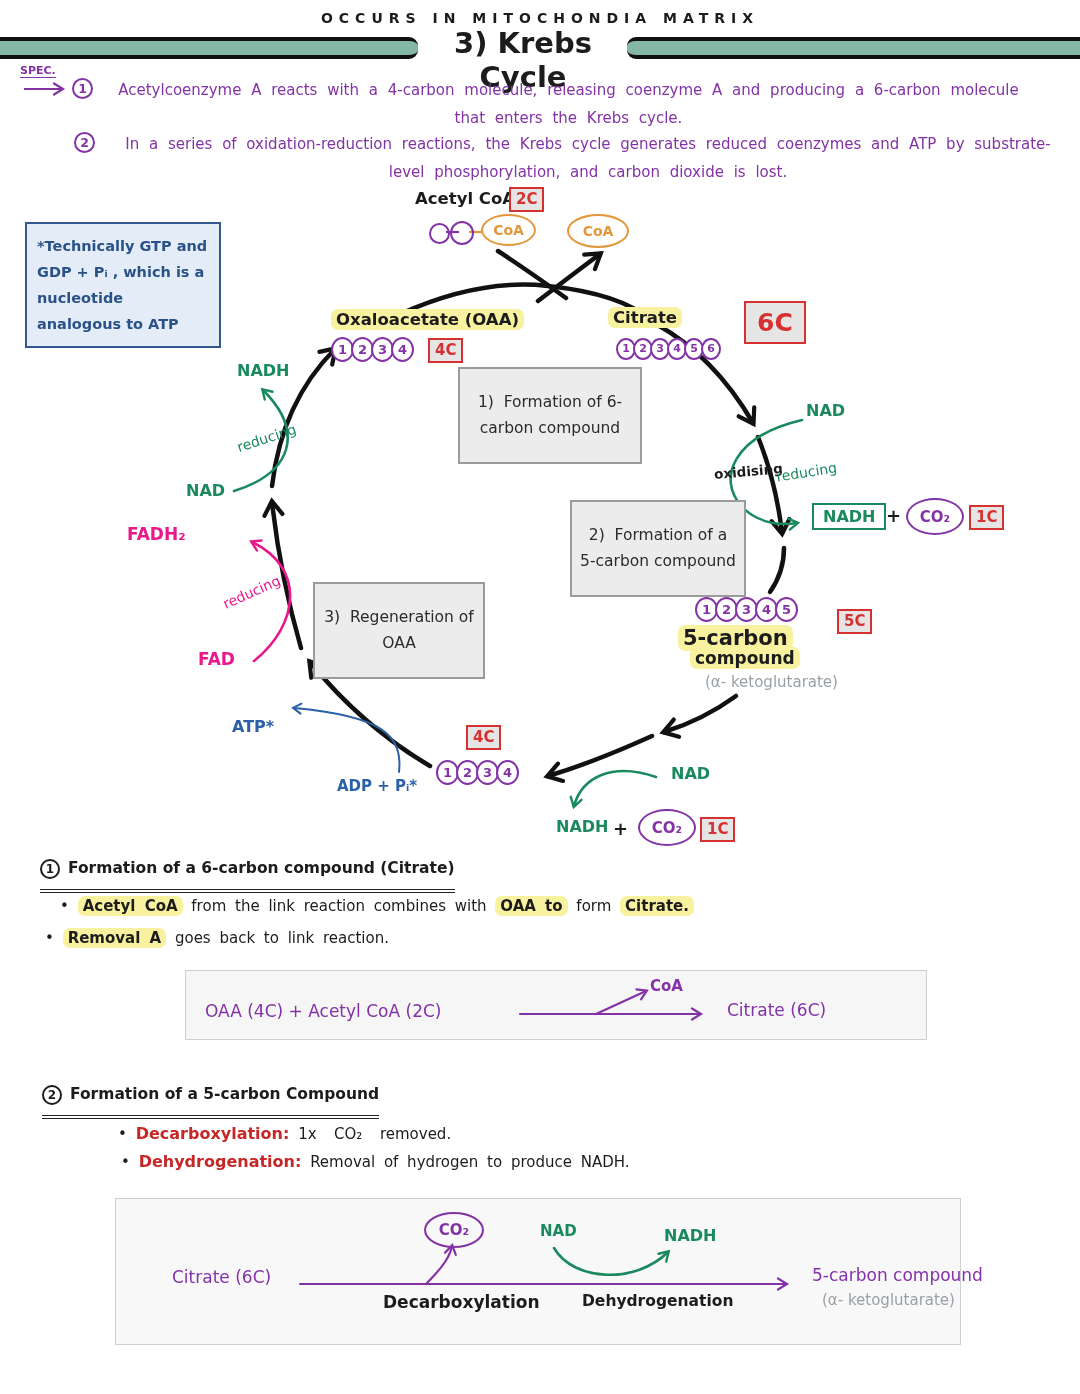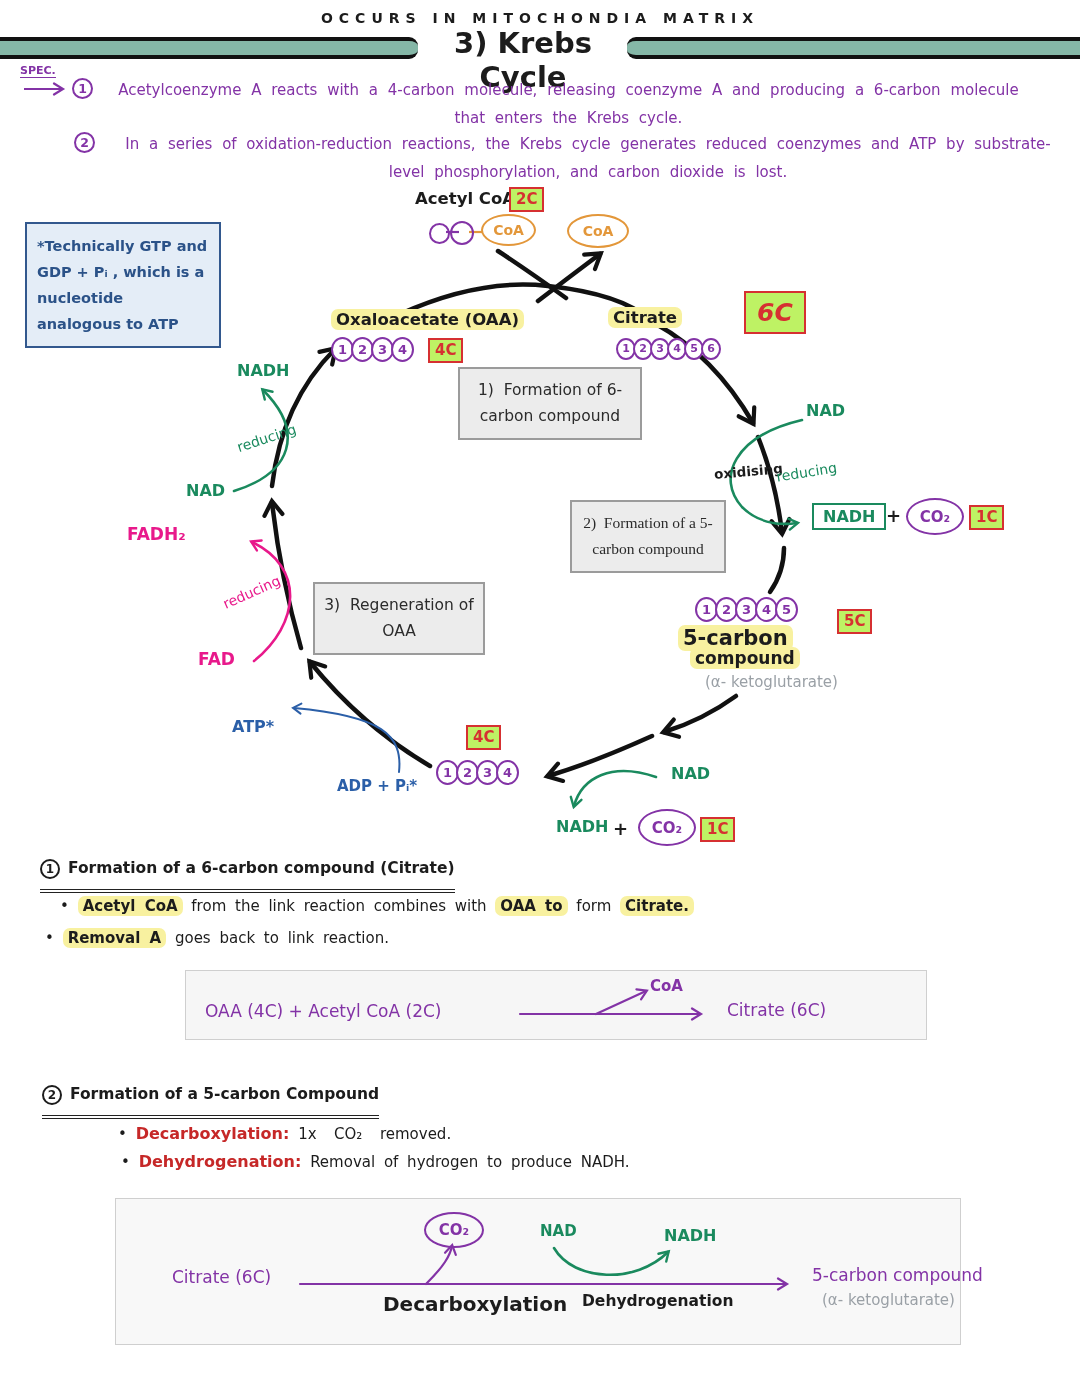--- a/index.html
+++ b/index.html
@@ -35,7 +35,7 @@
     padding:9px 10px;font-size:14.5px;line-height:1.8;font-weight:bold;}
 
   
-  .badge{display:inline-block;border:2.5px solid #d63031;background:#bef264;color:#d63031;font-weight:bold;
+  .badge{display:inline-block;border:2.5px solid #d63031;background:#e5e5e5;color:#d63031;font-weight:bold;
     padding:0 5px;font-size:15px;line-height:1.4;}
   .badge-big{font-size:25px;padding:2px 11px;}
   .oval{display:inline-flex;align-items:center;justify-content:center;border:2.2px solid #e3973a;color:#e3973a;

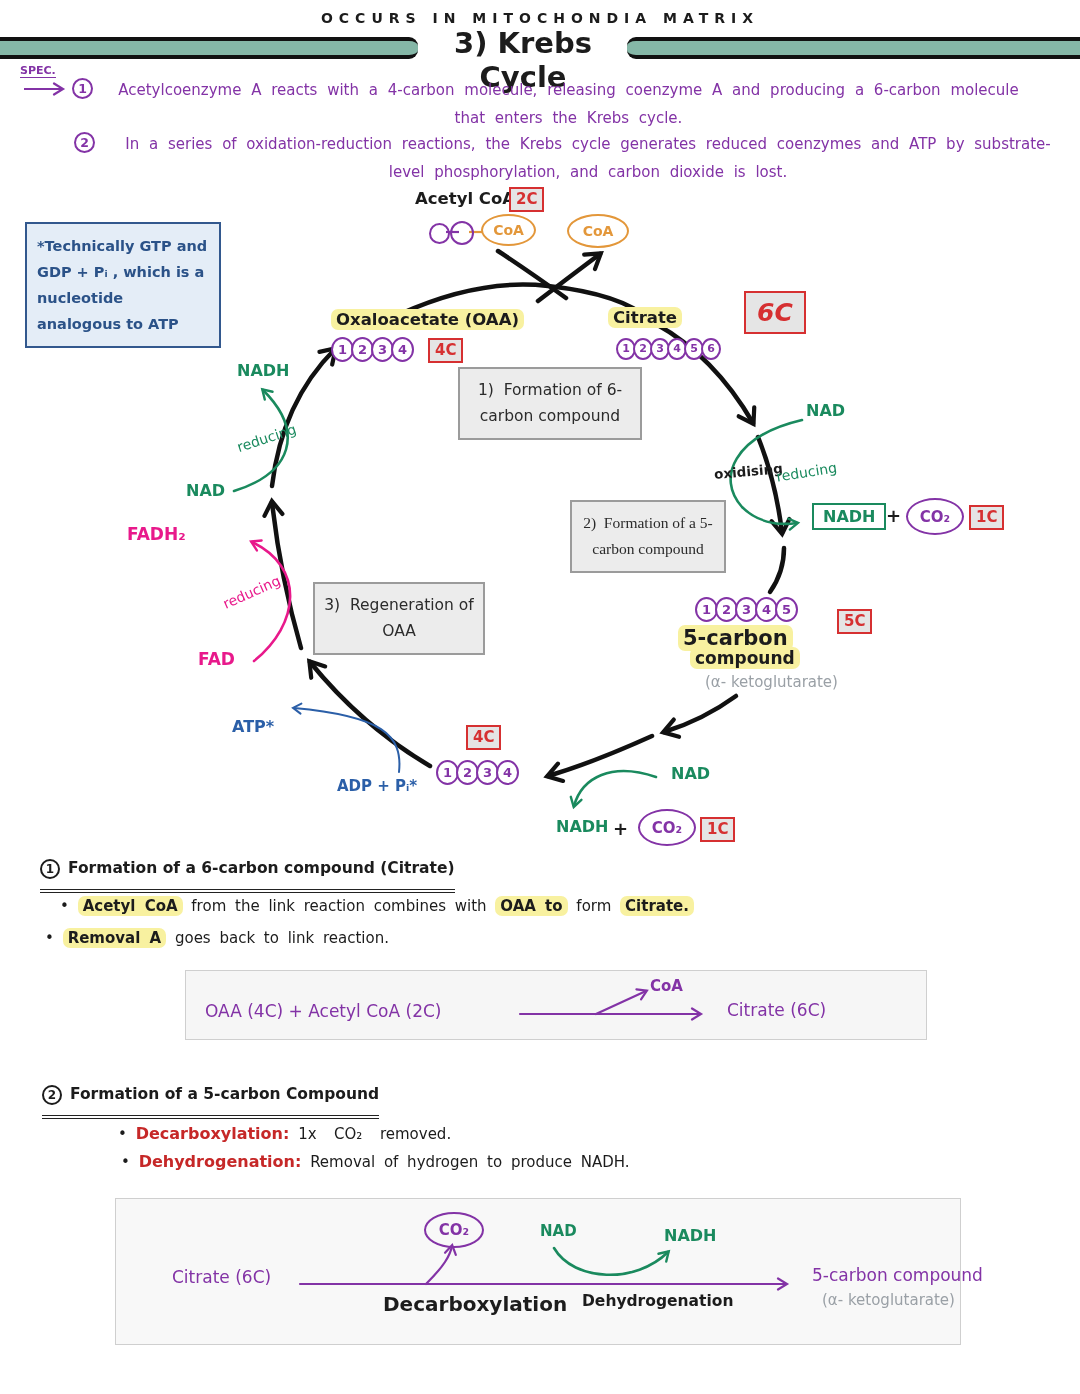--- a/index.html
+++ b/index.html
@@ -152,7 +152,7 @@
 <div class="abs" style="left:616px;top:337px;z-index:2;">
   <span class="carbon carbon-s">1</span><span class="carbon carbon-s">2</span><span class="carbon carbon-s">3</span><span class="carbon carbon-s">4</span><span class="carbon carbon-s">5</span><span class="carbon carbon-s">6</span>
 </div>
-<div class="abs" style="left:744px;top:291px;z-index:2;font-style:italic;"><span class="badge badge-big">6C</span></div>
+<div class="abs" style="left:744px;top:301px;z-index:2;"><span class="badge badge-big">6C</span></div>
 
 <div class="abs graybox pre" style="left:458px;top:367px;width:184px;z-index:2;">1)  Formation of 6-carbon compound</div>
 <div class="abs graybox pre" style="left:570px;top:500px;width:156px;z-index:2;font-family:Liberation Serif, serif;">2)  Formation of a 5-carbon compound</div>

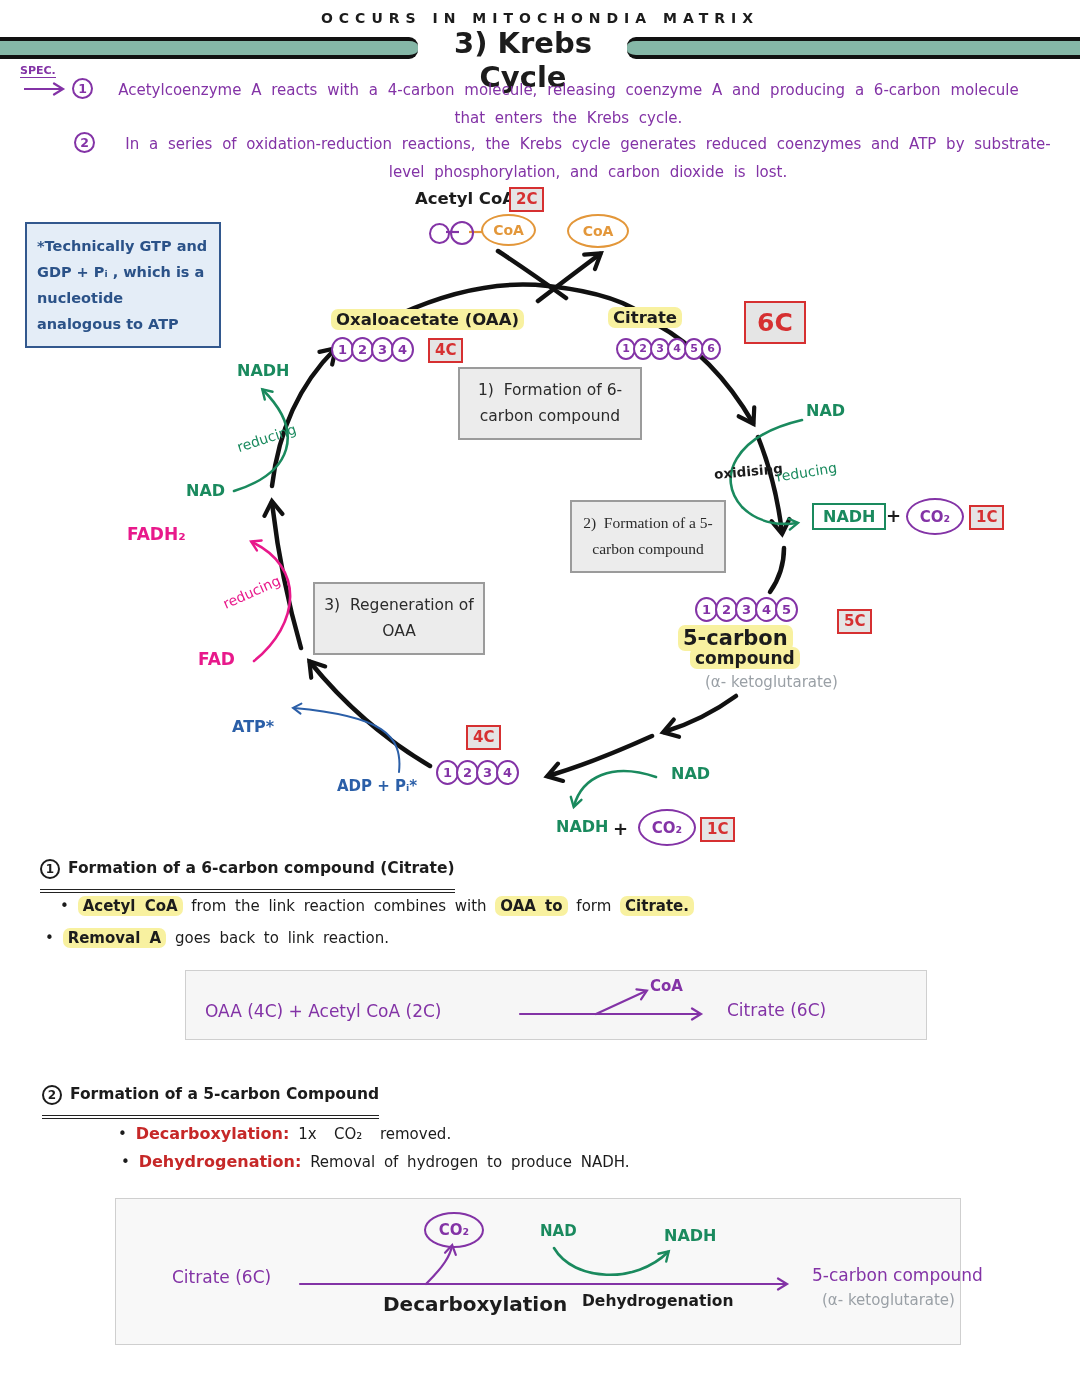--- a/index.html
+++ b/index.html
@@ -47,7 +47,7 @@
   .carbon-s{width:20px;height:22px;font-size:11px;}
   .hl{background:#f8f1a0;border-radius:7px;padding:1px 5px;}
   .graybox{background:#ececec;border:2px solid #9b9b9b;color:#2b2b2b;font-size:15.5px;line-height:1.7;
-    text-align:center;padding:8px 8px;box-sizing:border-box;}
+    text-align:center;padding:20px 8px;box-sizing:border-box;}
   .nadh-box{display:inline-block;border:2.2px solid #1a8a5e;color:#1a8a5e;font-weight:bold;padding:2px 9px;
     font-size:16px;background:#fff;}
 

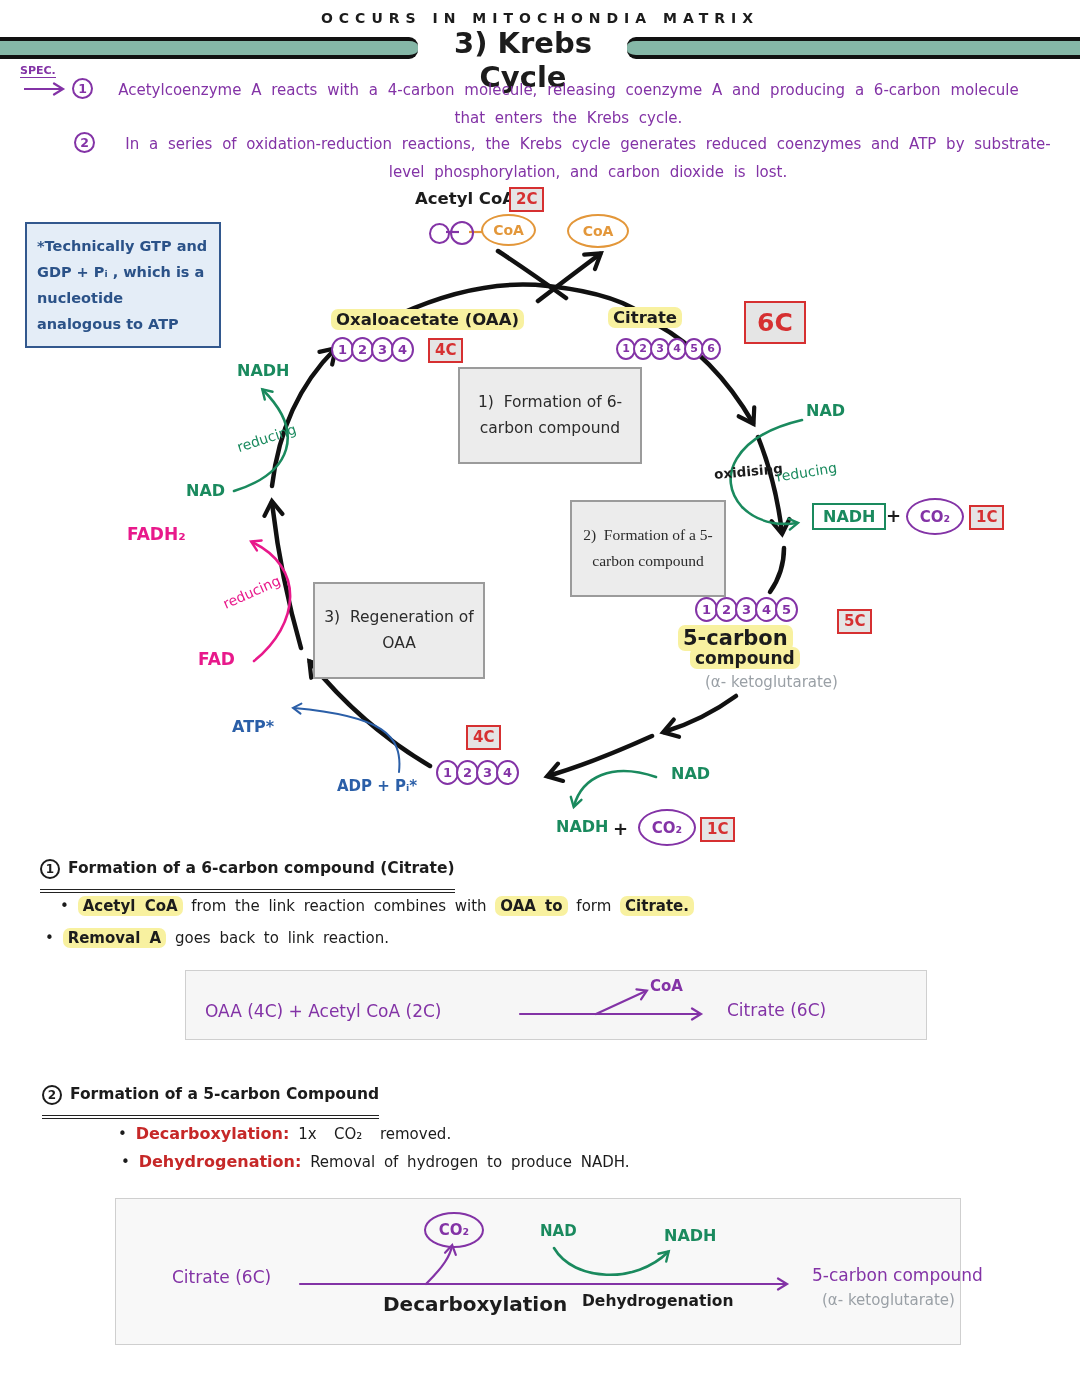--- a/index.html
+++ b/index.html
@@ -155,7 +155,7 @@
 <div class="abs" style="left:744px;top:301px;z-index:2;"><span class="badge badge-big">6C</span></div>
 
 <div class="abs graybox pre" style="left:458px;top:367px;width:184px;z-index:2;">1)  Formation of 6-carbon compound</div>
-<div class="abs graybox pre" style="left:570px;top:500px;width:156px;z-index:2;font-family:Liberation Serif, serif;">2)  Formation of a 5-carbon compound</div>
+<div class="abs graybox pre" style="left:570px;top:500px;width:176px;z-index:2;">2)  Formation of a 5-carbon compound</div>
 <div class="abs graybox pre" style="left:313px;top:582px;width:172px;z-index:2;">3)  Regeneration of OAA</div>
 
 <div class="abs green bold" style="left:806px;top:401px;font-size:16px;z-index:2;">NAD</div>

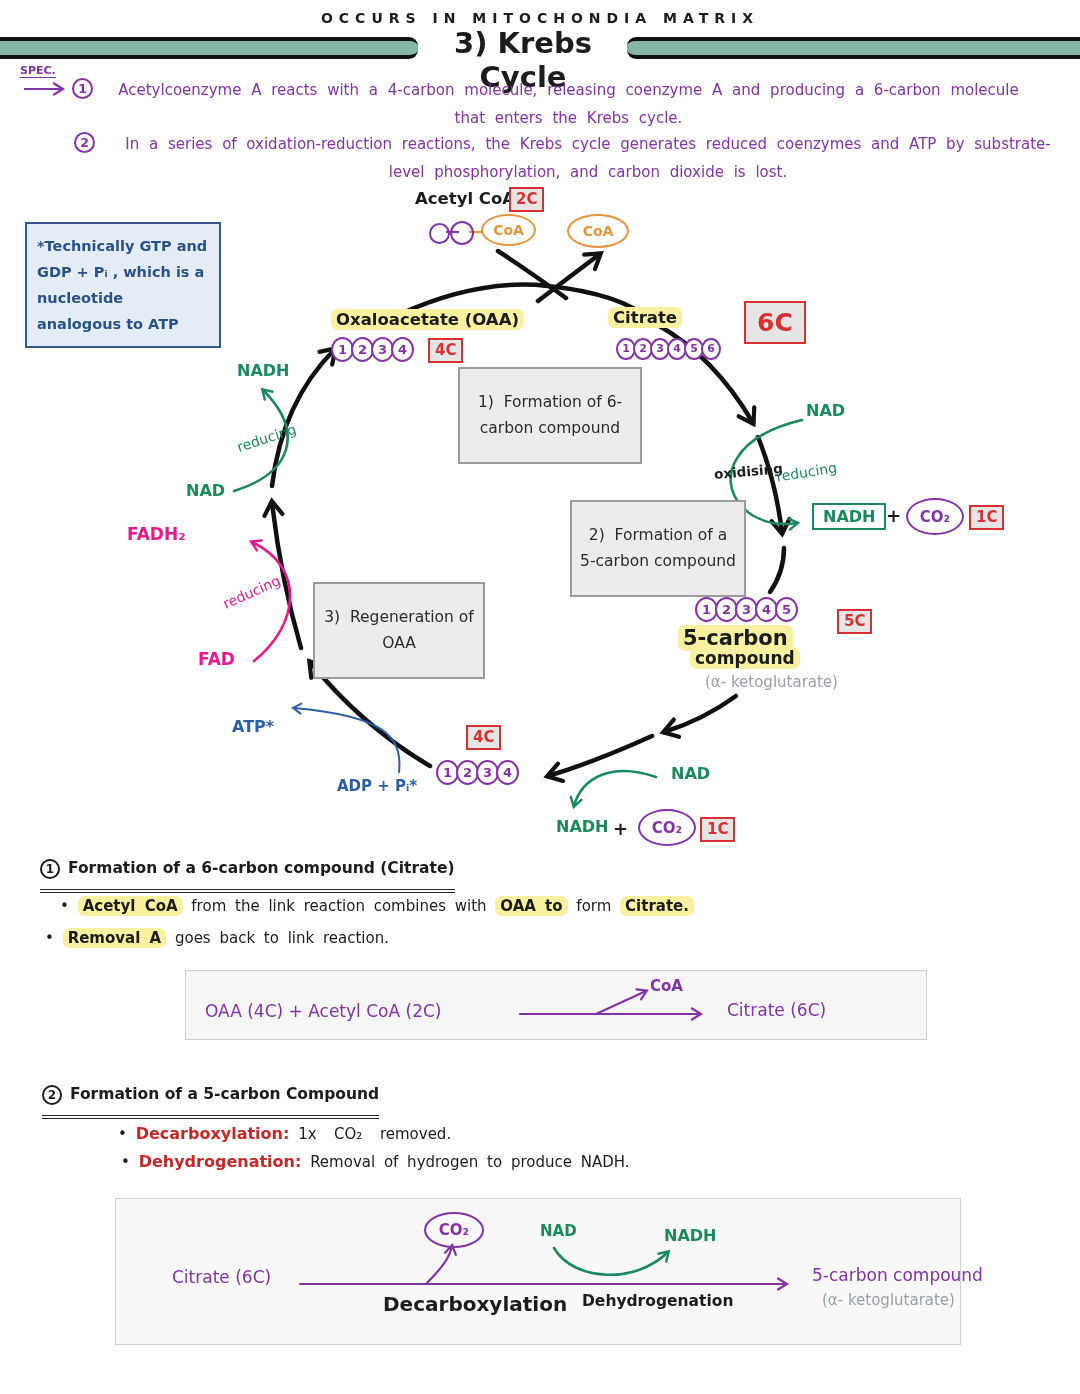--- a/index.html
+++ b/index.html
@@ -229,7 +229,7 @@
 <div class="abs flow-box"></div>
 <div class="abs purple" style="left:172px;top:1267px;font-size:17px;z-index:2;">Citrate (6C)</div>
 <div class="abs oval poval" style="left:424px;top:1212px;width:60px;height:36px;z-index:2;">CO₂</div>
-<div class="abs bold" style="left:383px;top:1292px;font-size:20px;z-index:2;">Decarboxylation</div>
+<div class="abs bold" style="left:383px;top:1292px;font-size:17px;z-index:2;">Decarboxylation</div>
 <div class="abs green bold" style="left:540px;top:1222px;font-size:15px;z-index:2;">NAD</div>
 <div class="abs green bold" style="left:664px;top:1226px;font-size:16px;z-index:2;">NADH</div>
 <div class="abs bold" style="left:582px;top:1292px;font-size:15.5px;z-index:2;">Dehydrogenation</div>

